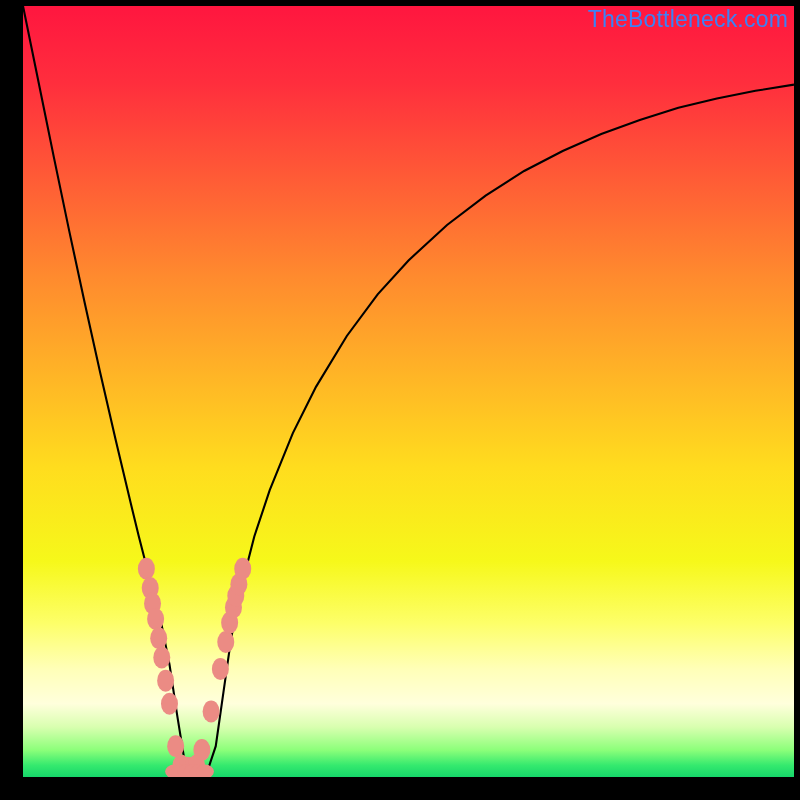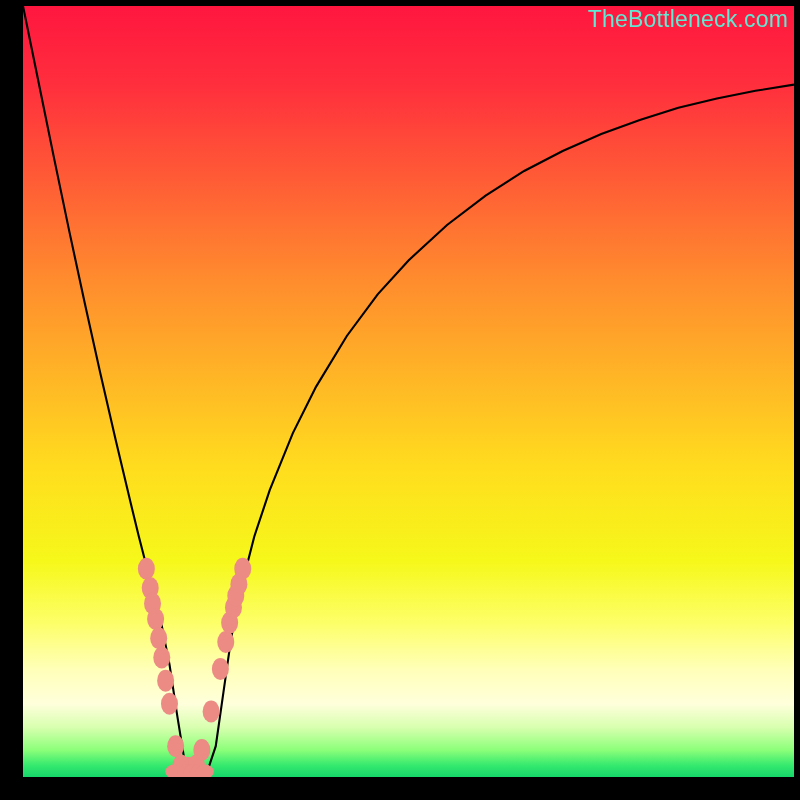--- a/index.html
+++ b/index.html
@@ -32,7 +32,7 @@
     position: absolute;
     top: 6px;
     right: 12px;
-    color: #5eead4;
+    color: #3b82f6;
     font-size: 23px;
     font-weight: 400;
     letter-spacing: 0.2px;

